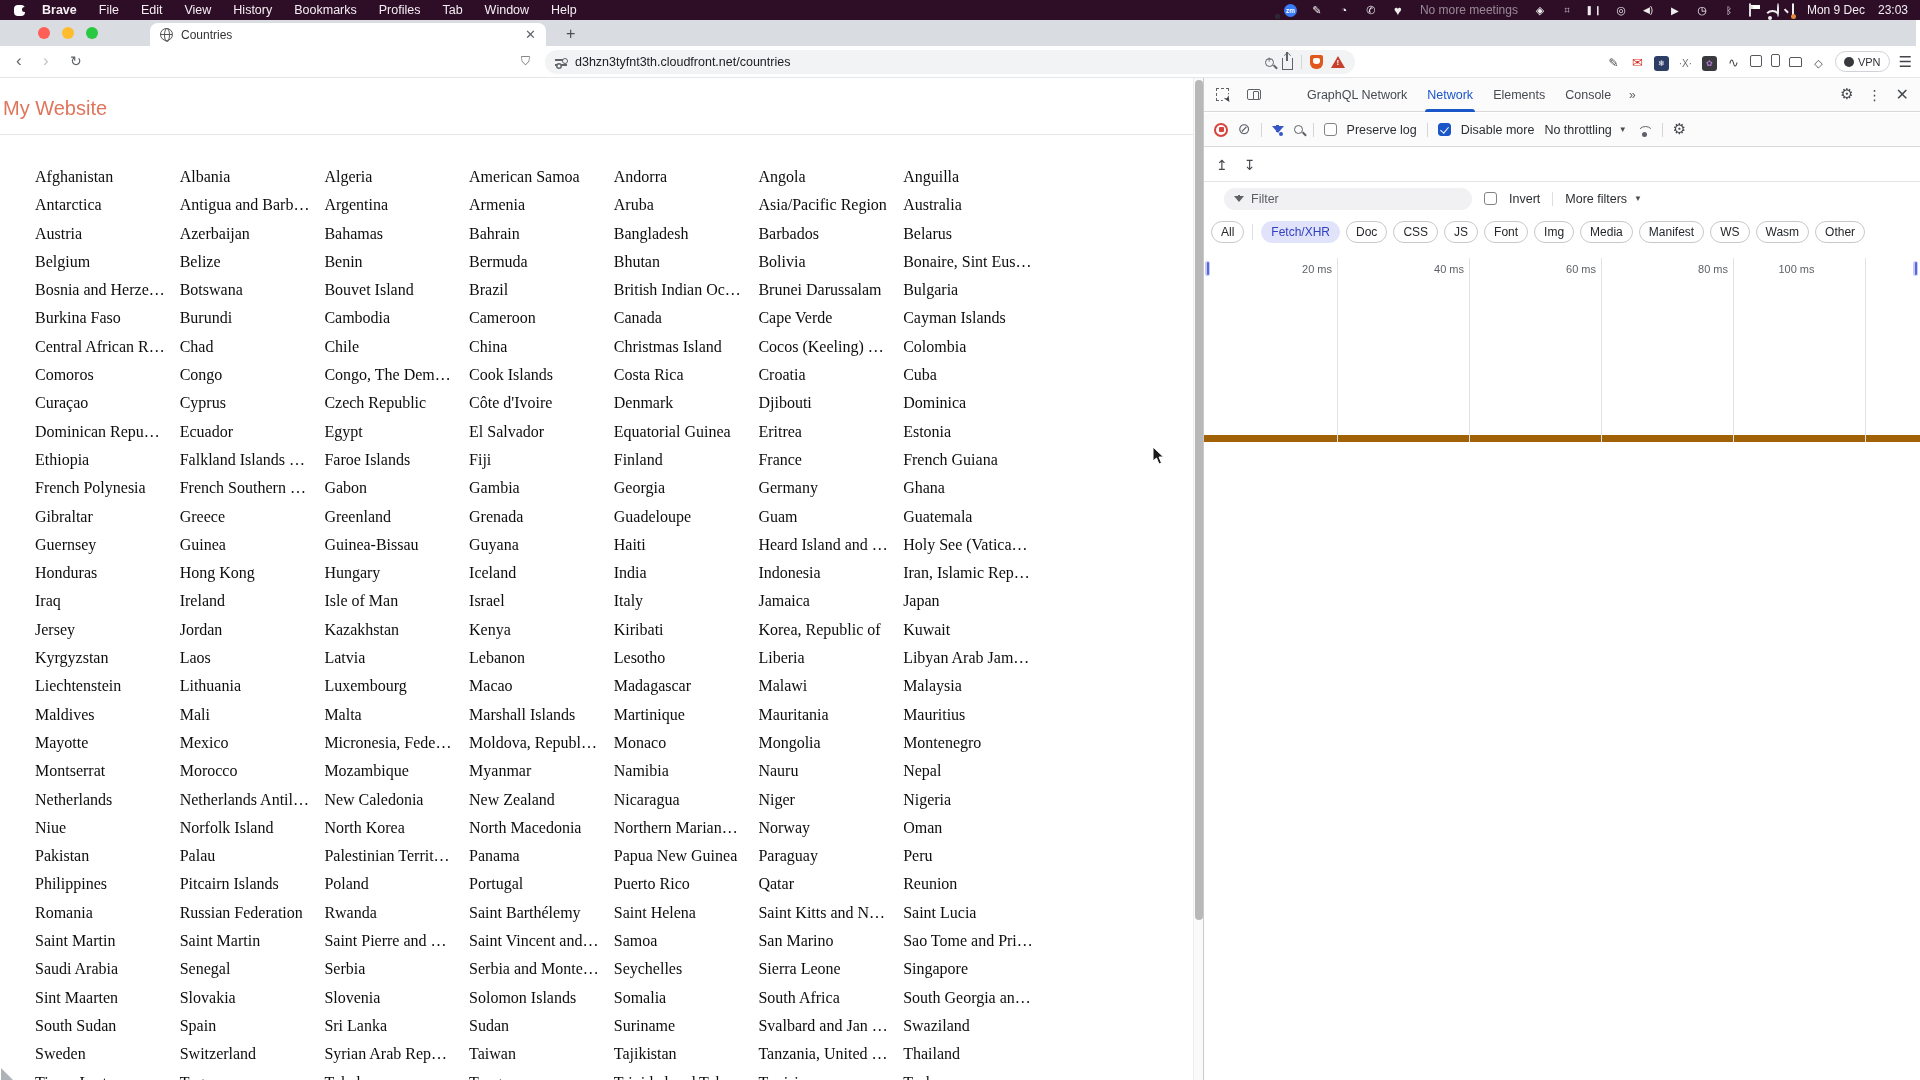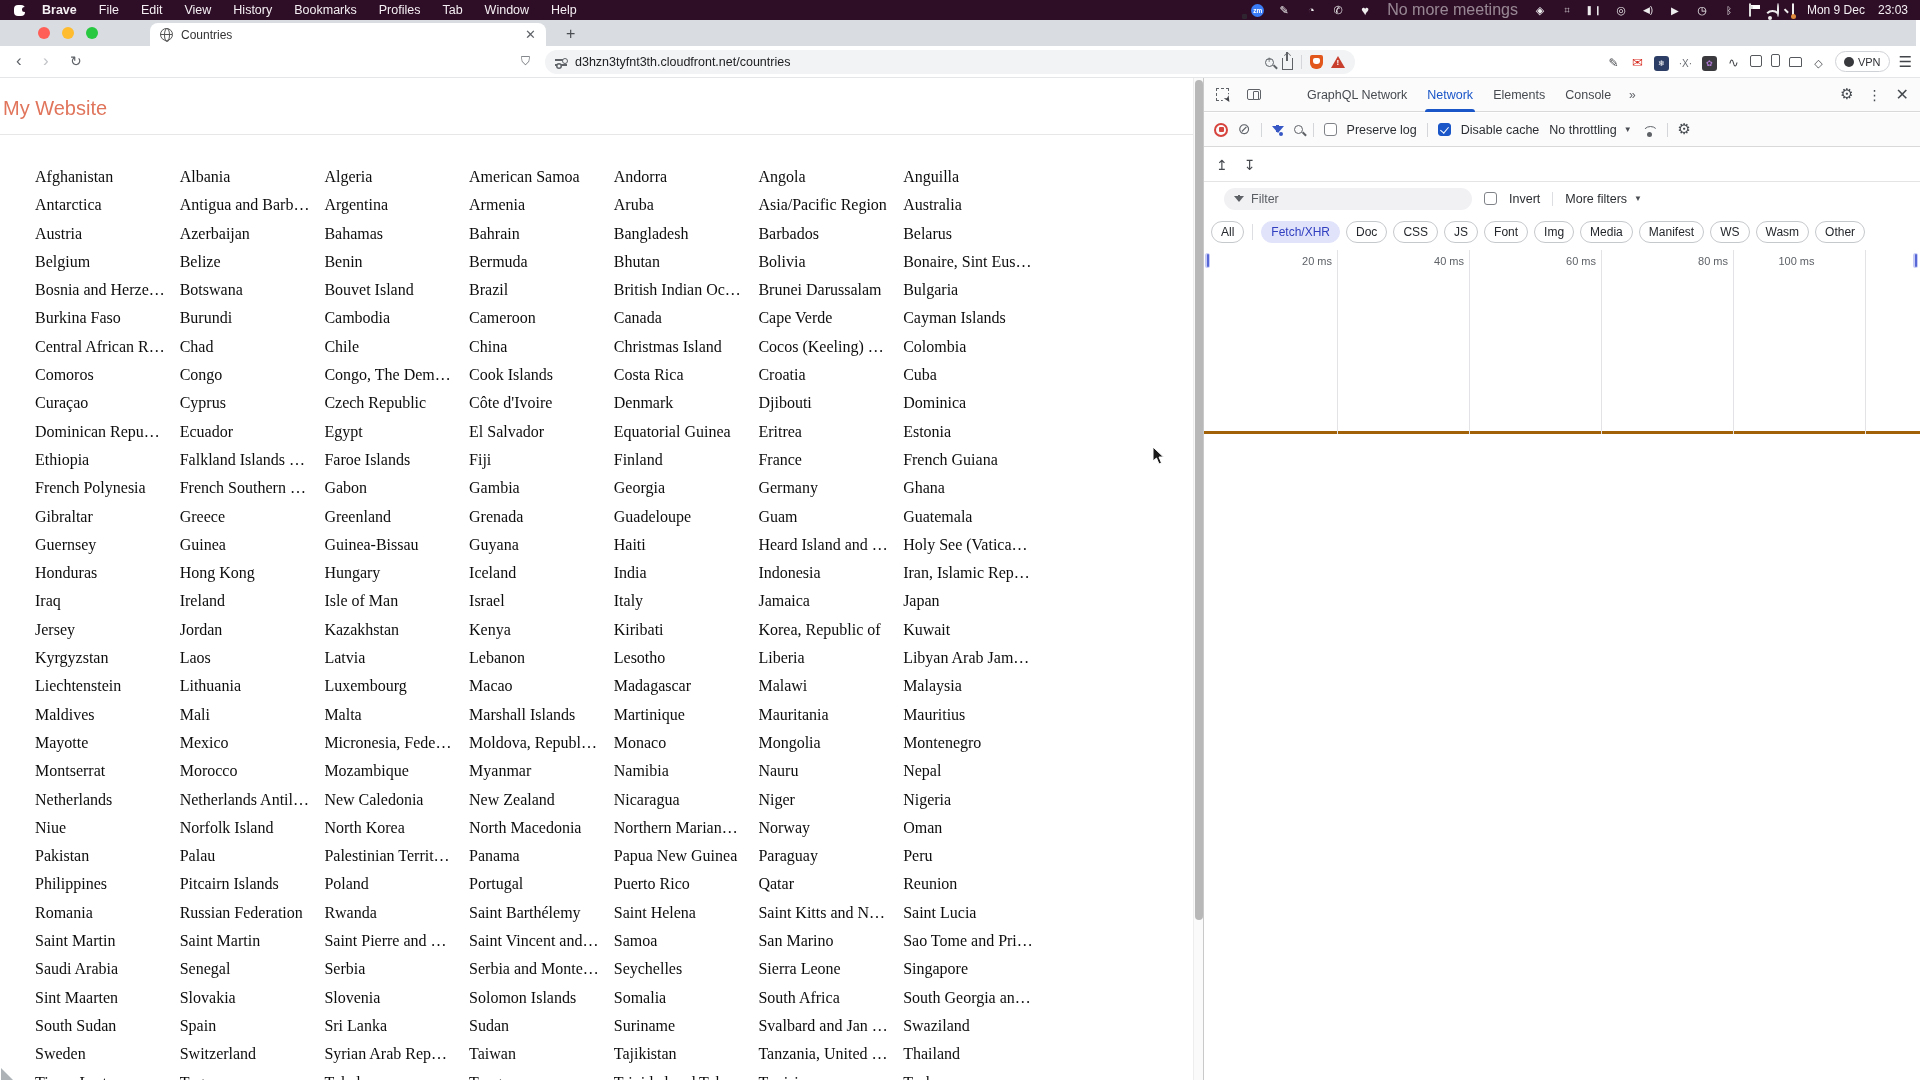--- a/index.html
+++ b/index.html
@@ -15,7 +15,7 @@
   .mb-item.bold{font-weight:bold}
   #menubar .right{margin-left:auto;display:flex;align-items:center;gap:13px;padding-right:12px;font-size:11.5px}
   .mb-ico{display:inline-flex;align-items:center;justify-content:center;width:14px;height:14px;font-size:11px;color:#eee}
-  .mb-note{color:rgba(255,255,255,.5);font-size:16px;margin:8px 2px}
+  .mb-note{color:rgba(255,255,255,.5);font-size:12px;margin:8px 2px}
   .zm-badge{width:13px;height:13px;border-radius:50%;background:#3a7bf6;color:#fff;font-size:6.5px;font-weight:bold;
     display:inline-flex;align-items:center;justify-content:center}
   .rec-badge{width:13px;height:13px;border-radius:50%;background:#fff;position:relative}

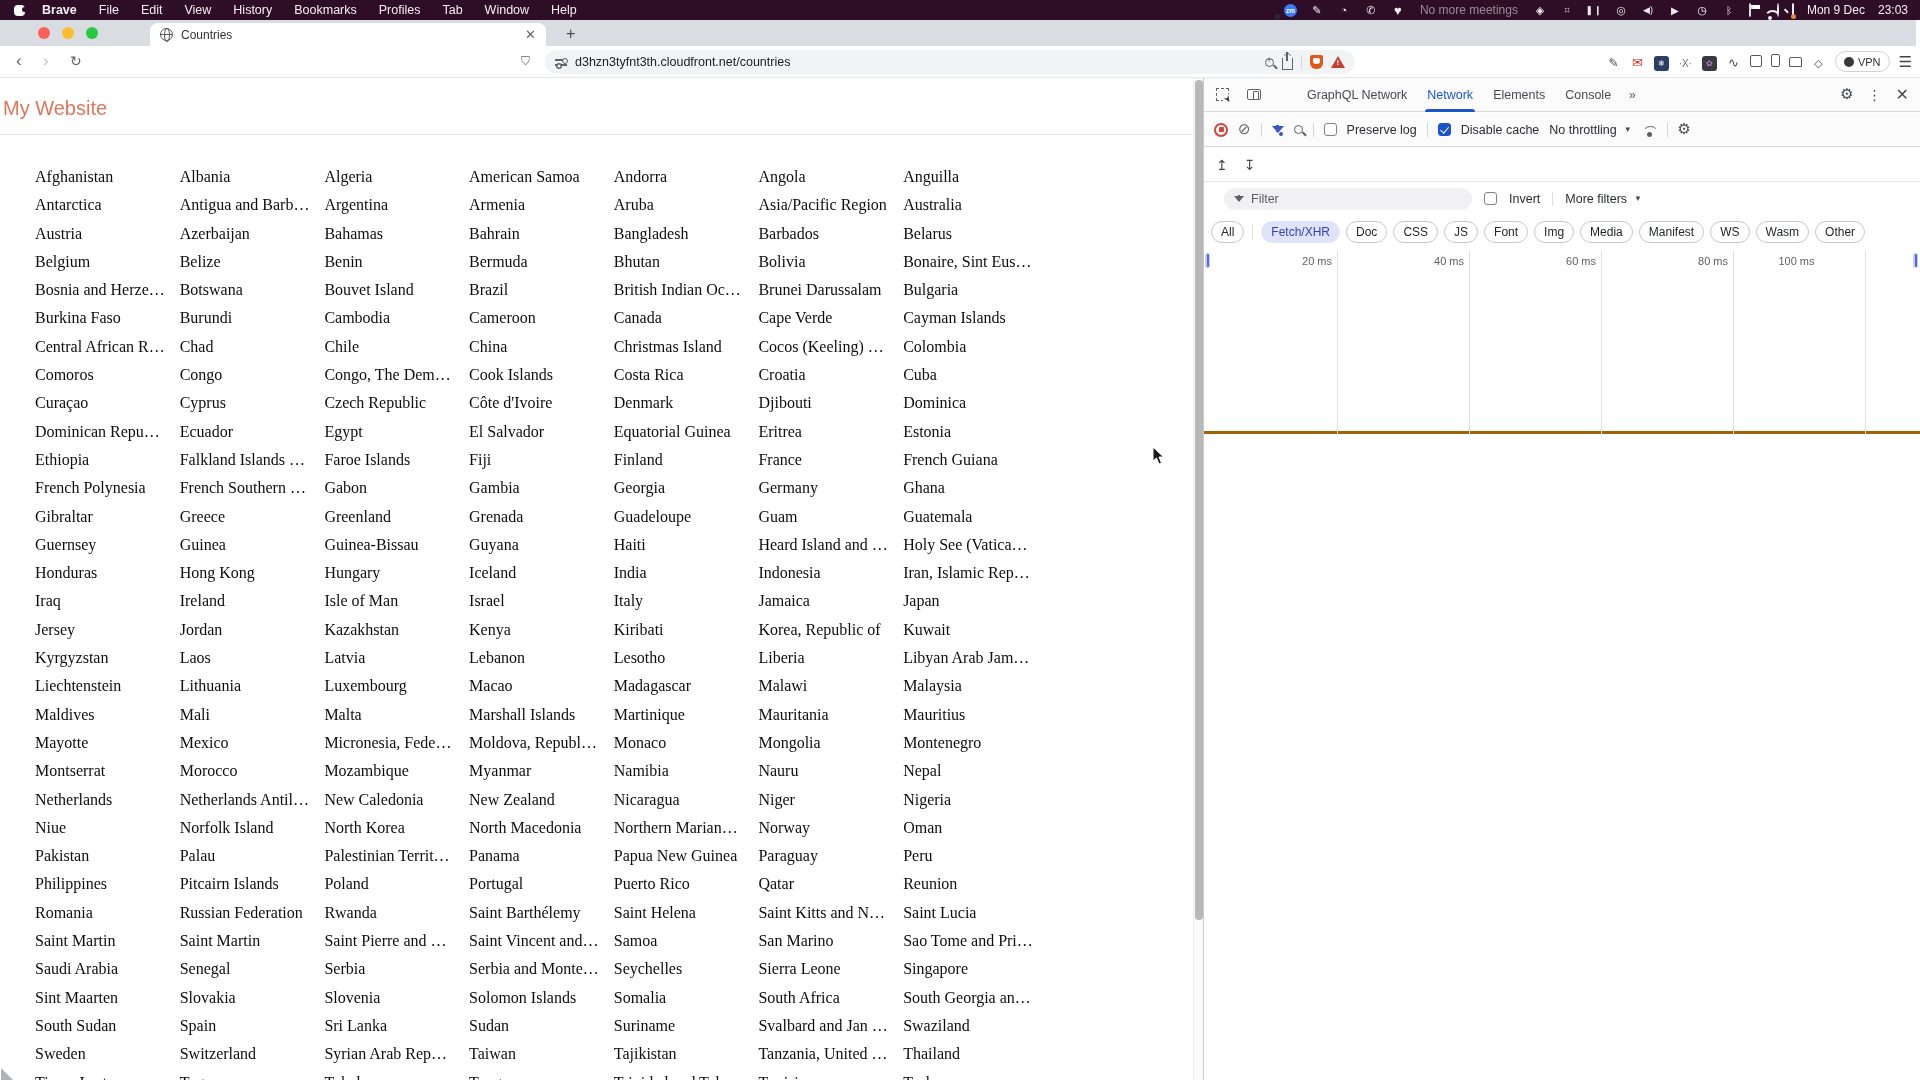--- a/index.html
+++ b/index.html
@@ -532,7 +532,7 @@
     <span class="dt-label">Preserve log</span>
     <span class="vsep"></span>
     <span class="cb checked"></span>
-    <span class="dt-label">Disable cache</span>
+    <span class="dt-label">Disable more</span>
     <span class="ddown">
       <span>No throttling</span>
         <span class="caret">▼</span>

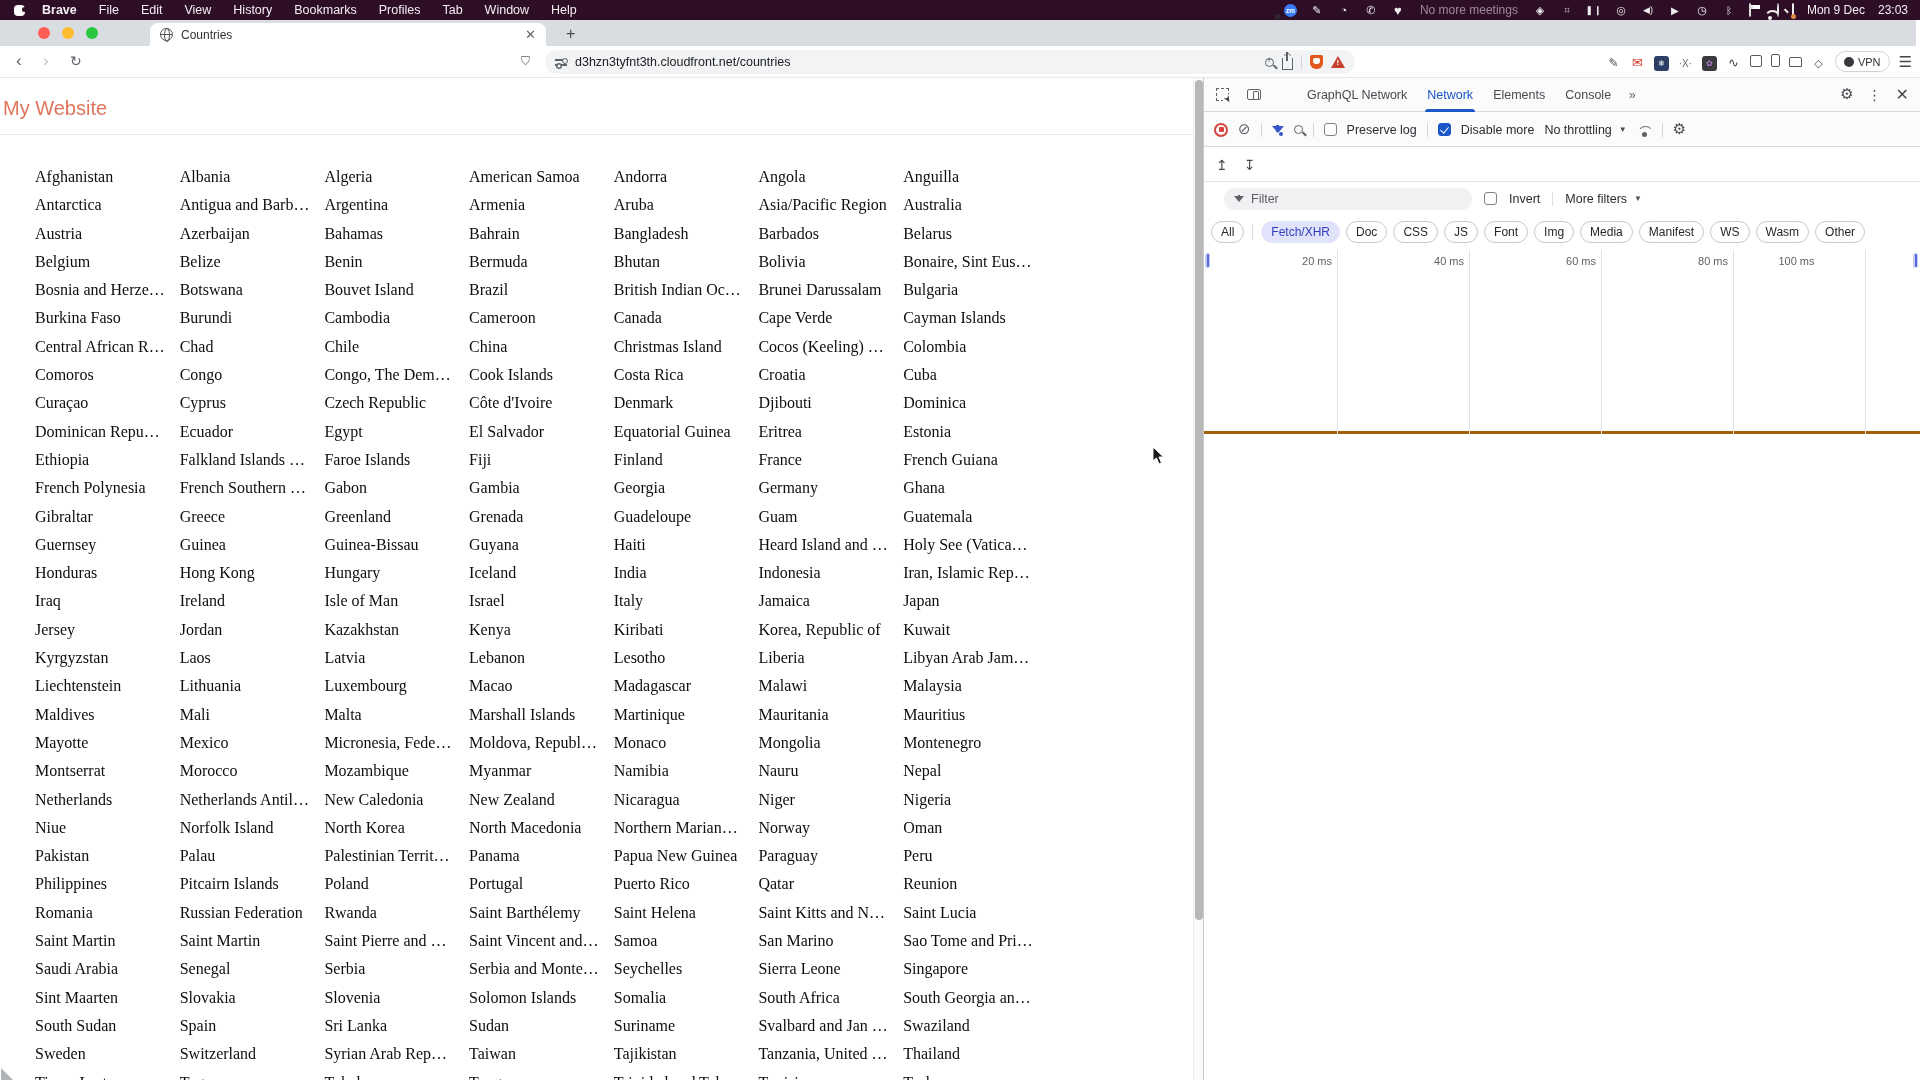--- a/index.html
+++ b/index.html
@@ -147,7 +147,7 @@
   .chip.sel{background:#e1e3fb;border-color:#e1e3fb;color:#3240c0}
   .chipsep{width:1px;height:16px;background:#dcdee1;margin:0 2px}
 
-  #dt-ruler{position:absolute;left:0;top:172px;width:717px;height:184px;border-bottom:3px solid #a16207}
+  #dt-ruler{position:absolute;left:0;top:180px;width:717px;height:184px;border-bottom:7px solid #a16207}
   .rcell{position:absolute;top:0;height:22px;line-height:22px;text-align:right;padding-right:5px;
     font-size:11px;color:#5e6267}
   .rline{position:absolute;top:0;width:1px;height:184px;background:#e3e3e6}

